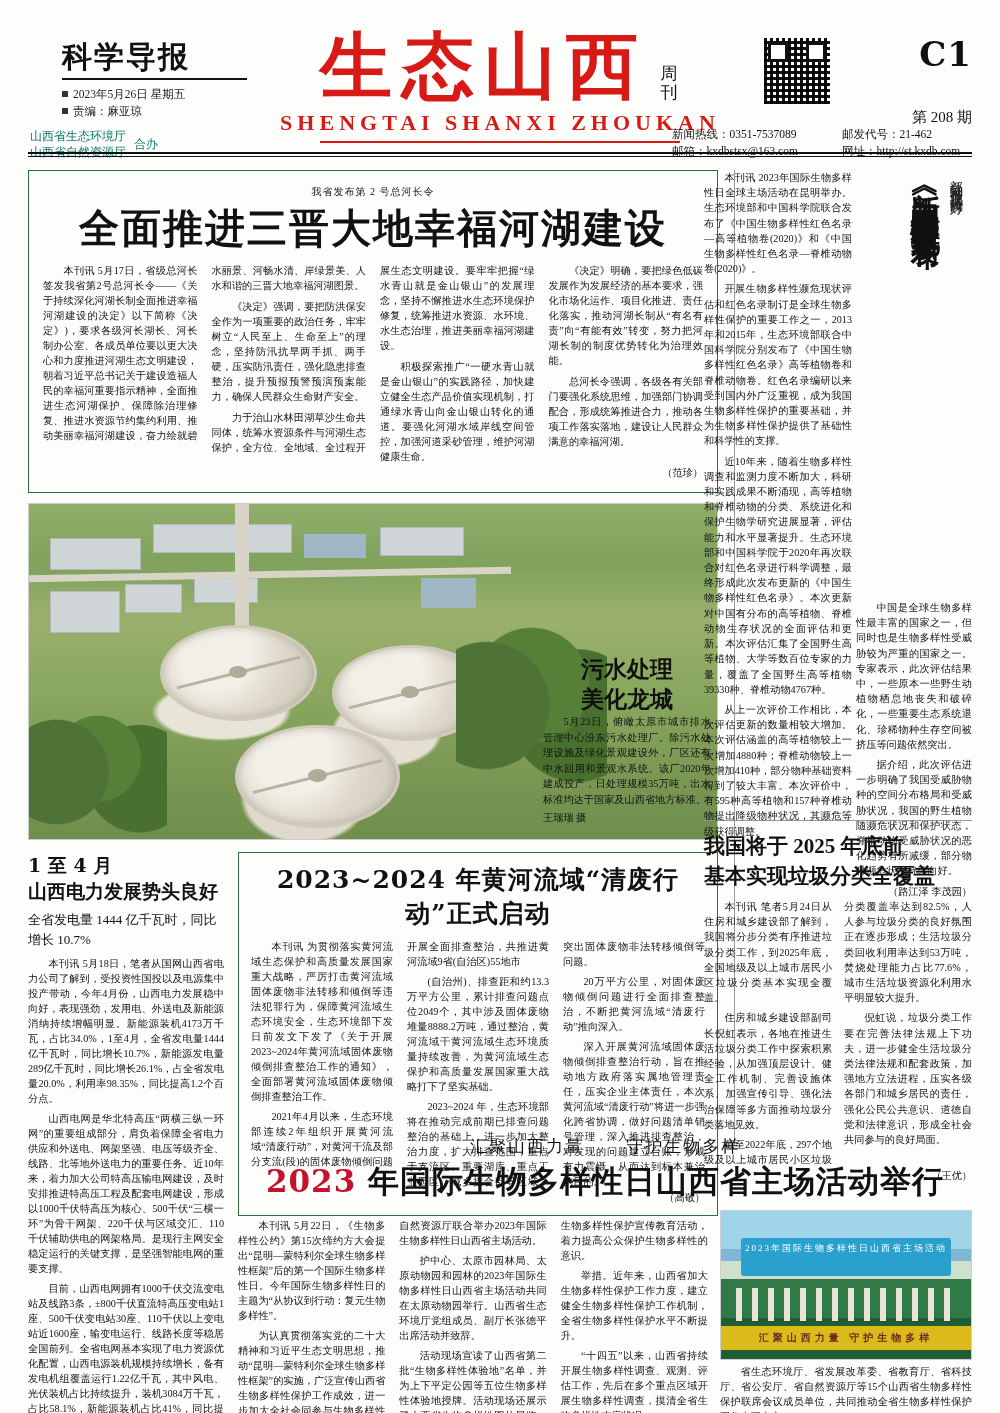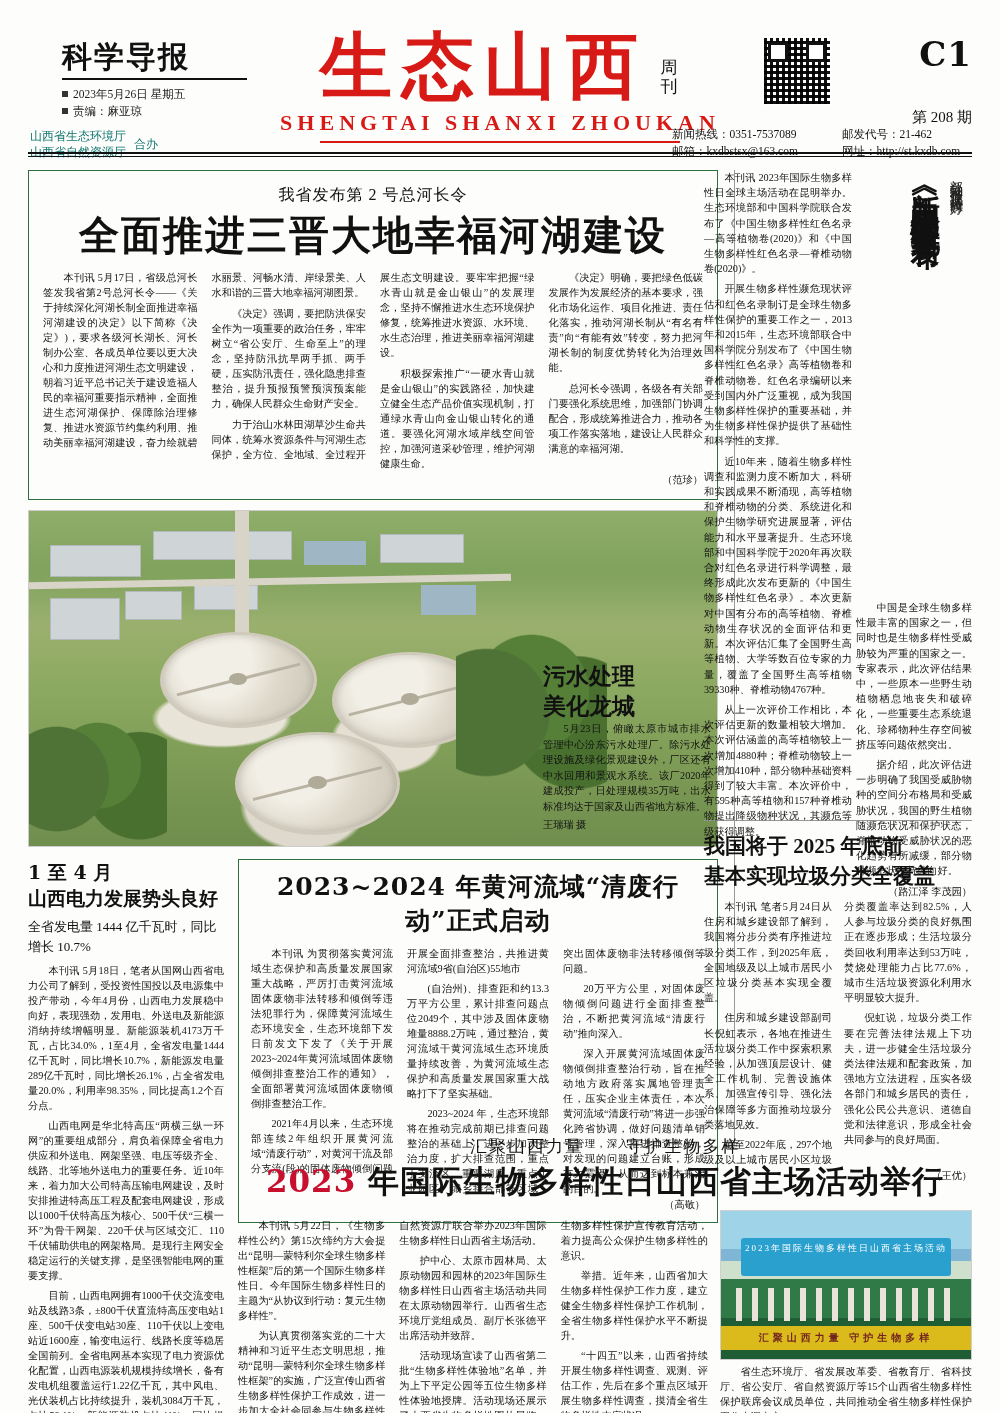--- a/index.html
+++ b/index.html
@@ -31,7 +31,7 @@
     line-height:1;display:inline-block;
   }
   .title-weekly{
-    display:inline-block;vertical-align:bottom;margin-left:10px;margin-bottom:6px;
+    display:inline-block;vertical-align:bottom;margin-left:10px;
     font-size:17px;color:#111;line-height:19px;text-align:center;width:22px;
   }
   .title-py{

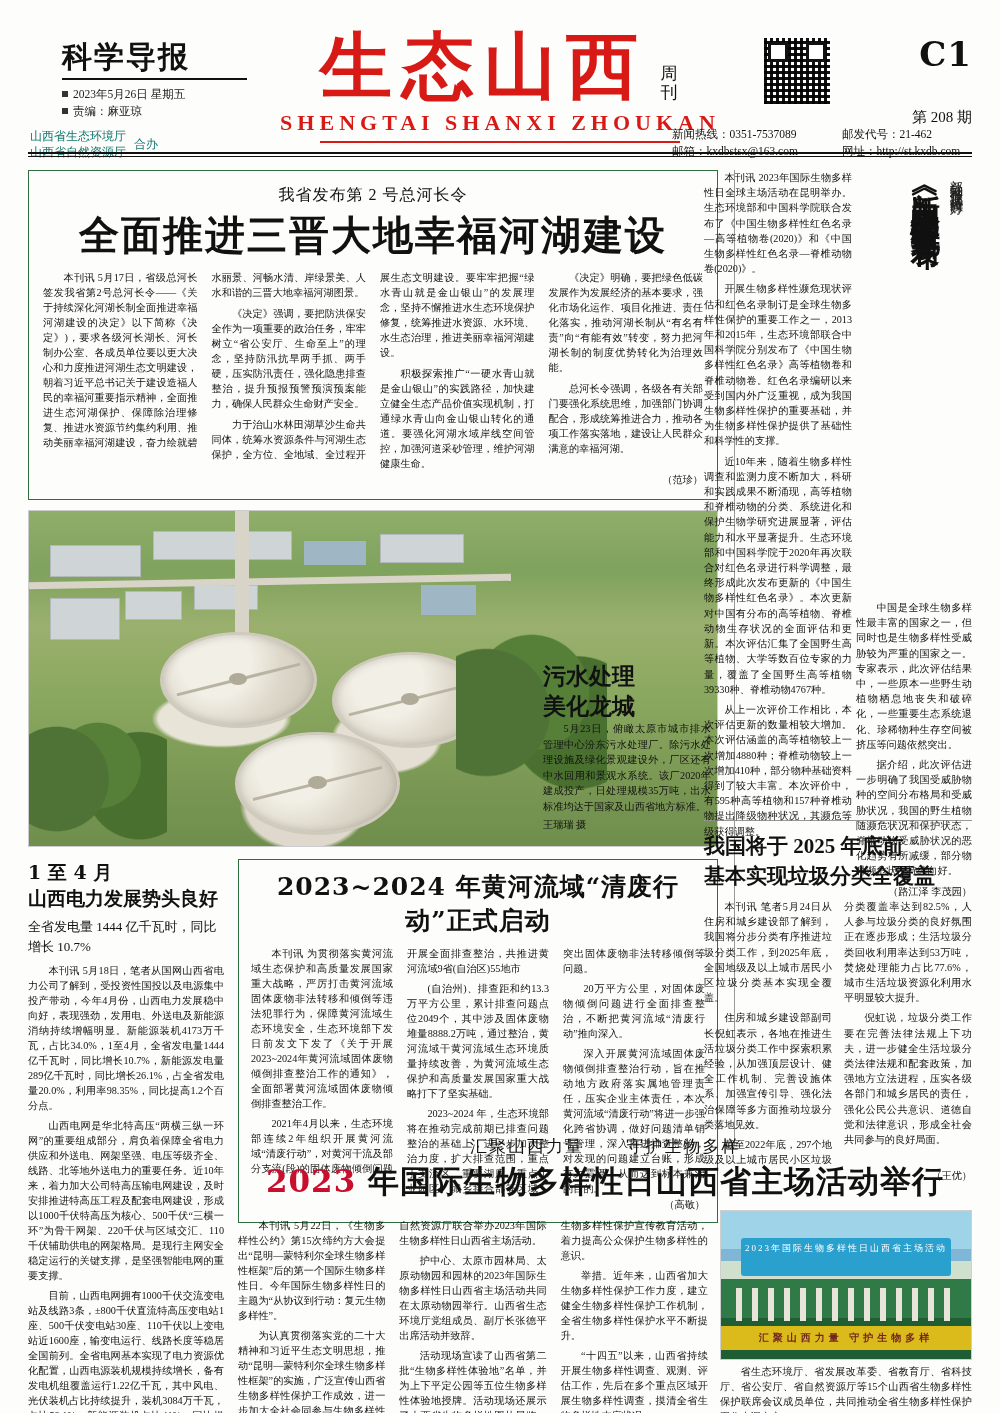--- a/index.html
+++ b/index.html
@@ -67,7 +67,7 @@
 
   
   .lead-box{border:1px solid #2f6f3f;padding:10px 14px 12px 14px;box-sizing:border-box;}
-  .lead-kicker{text-align:center;font-size:16px;letter-spacing:1px;margin:4px 0 6px 0;color:#111;}
+  .lead-kicker{text-align:center;font-size:10px;letter-spacing:1px;margin:4px 0 6px 0;color:#111;}
   .lead-head{
     text-align:center;font-family:"DejaVu Serif",serif;font-weight:700;
     font-size:40px;letter-spacing:2px;line-height:1.15;margin:2px 0 12px 0;

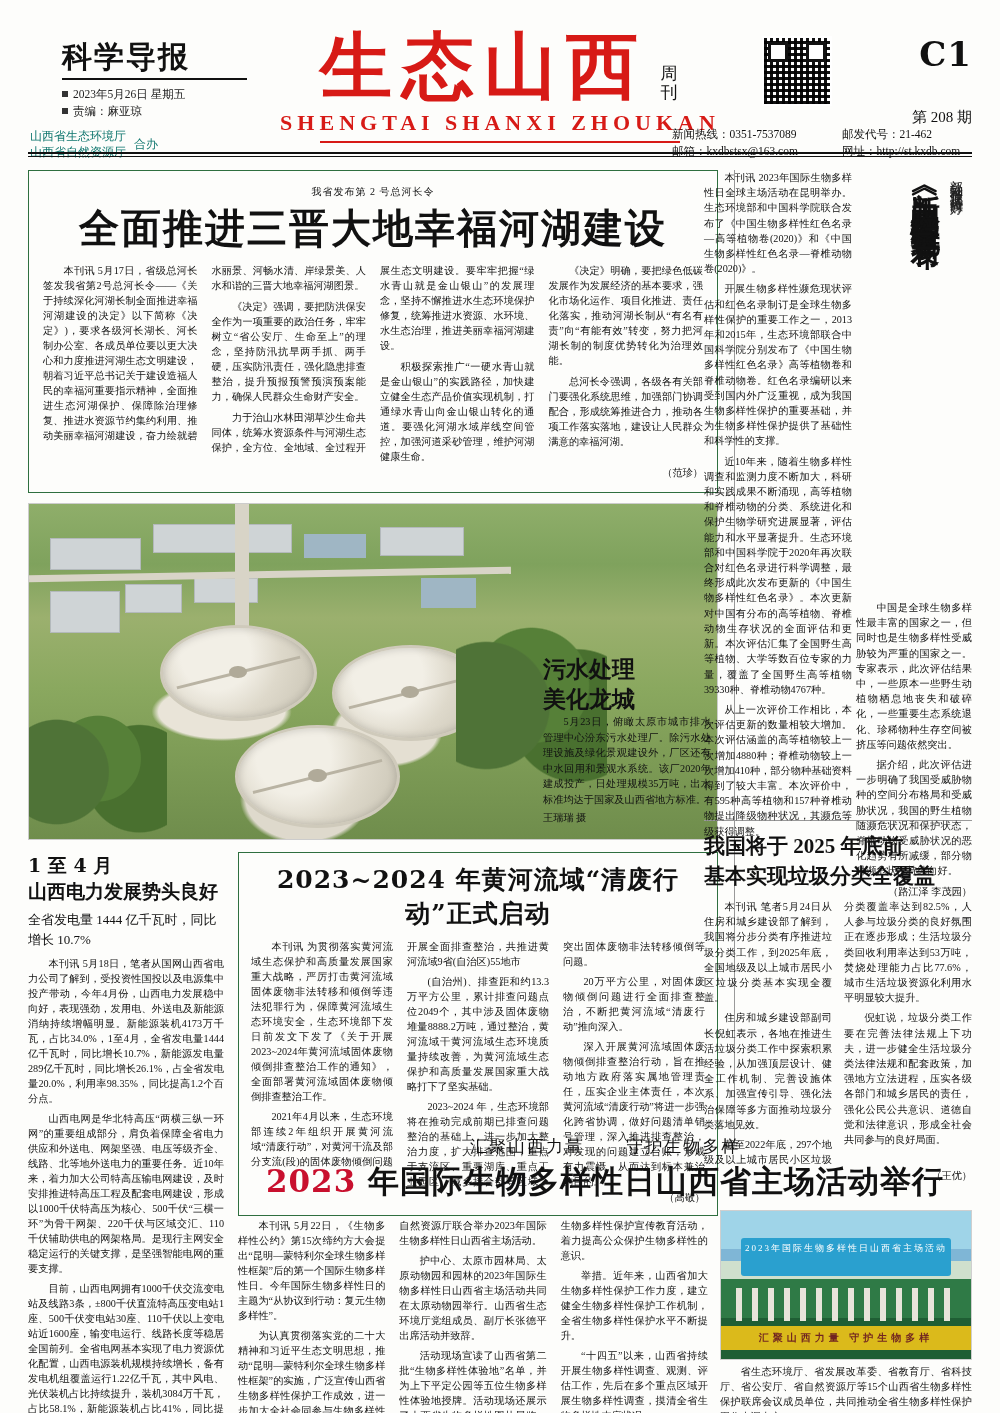--- a/index.html
+++ b/index.html
@@ -221,7 +221,7 @@
         <div class="lead-head">全面推进三晋大地幸福河湖建设</div>
         <div class="lead-cols">
           <p>本刊讯 5月17日，省级总河长签发我省第2号总河长令——《关于持续深化河湖长制全面推进幸福河湖建设的决定》以下简称《决定》)，要求各级河长湖长、河长制办公室、各成员单位要以更大决心和力度推进河湖生态文明建设，朝着习近平总书记关于建设造福人民的幸福河重要指示精神，全面推进生态河湖保护、保障除治理修复、推进水资源节约集约利用、推动美丽幸福河湖建设，奋力绘就碧水丽景、河畅水清、岸绿景美、人水和谐的三晋大地幸福河湖图景。</p>
-          <p>《决定》强调，要把防洪保安全作为一项重要的政治任务，牢牢树立“省公安厅、生命至上”的理念，坚持防汛抗旱两手抓、两手硬，压实防汛责任，强化隐患排查整治，提升预报预警预演预案能力，确保人民群众生命财产安全。</p>
+          <p>《决定》强调，要把防洪保安全作为一项重要的政治任务，牢牢树立“人民至上、生命至上”的理念，坚持防汛抗旱两手抓、两手硬，压实防汛责任，强化隐患排查整治，提升预报预警预演预案能力，确保人民群众生命财产安全。</p>
           <p>力于治山水林田湖草沙生命共同体，统筹水资源条件与河湖生态保护，全方位、全地域、全过程开展生态文明建设。要牢牢把握“绿水青山就是金山银山”的发展理念，坚持不懈推进水生态环境保护修复，统筹推进水资源、水环境、水生态治理，推进美丽幸福河湖建设。</p>
           <p>积极探索推广“一硬水青山就是金山银山”的实践路径，加快建立健全生态产品价值实现机制，打通绿水青山向金山银山转化的通道。要强化河湖水域岸线空间管控，加强河道采砂管理，维护河湖健康生命。</p>
           <p>《决定》明确，要把绿色低碳发展作为发展经济的基本要求，强化市场化运作、项目化推进、责任化落实，推动河湖长制从“有名有责”向“有能有效”转变，努力把河湖长制的制度优势转化为治理效能。</p>

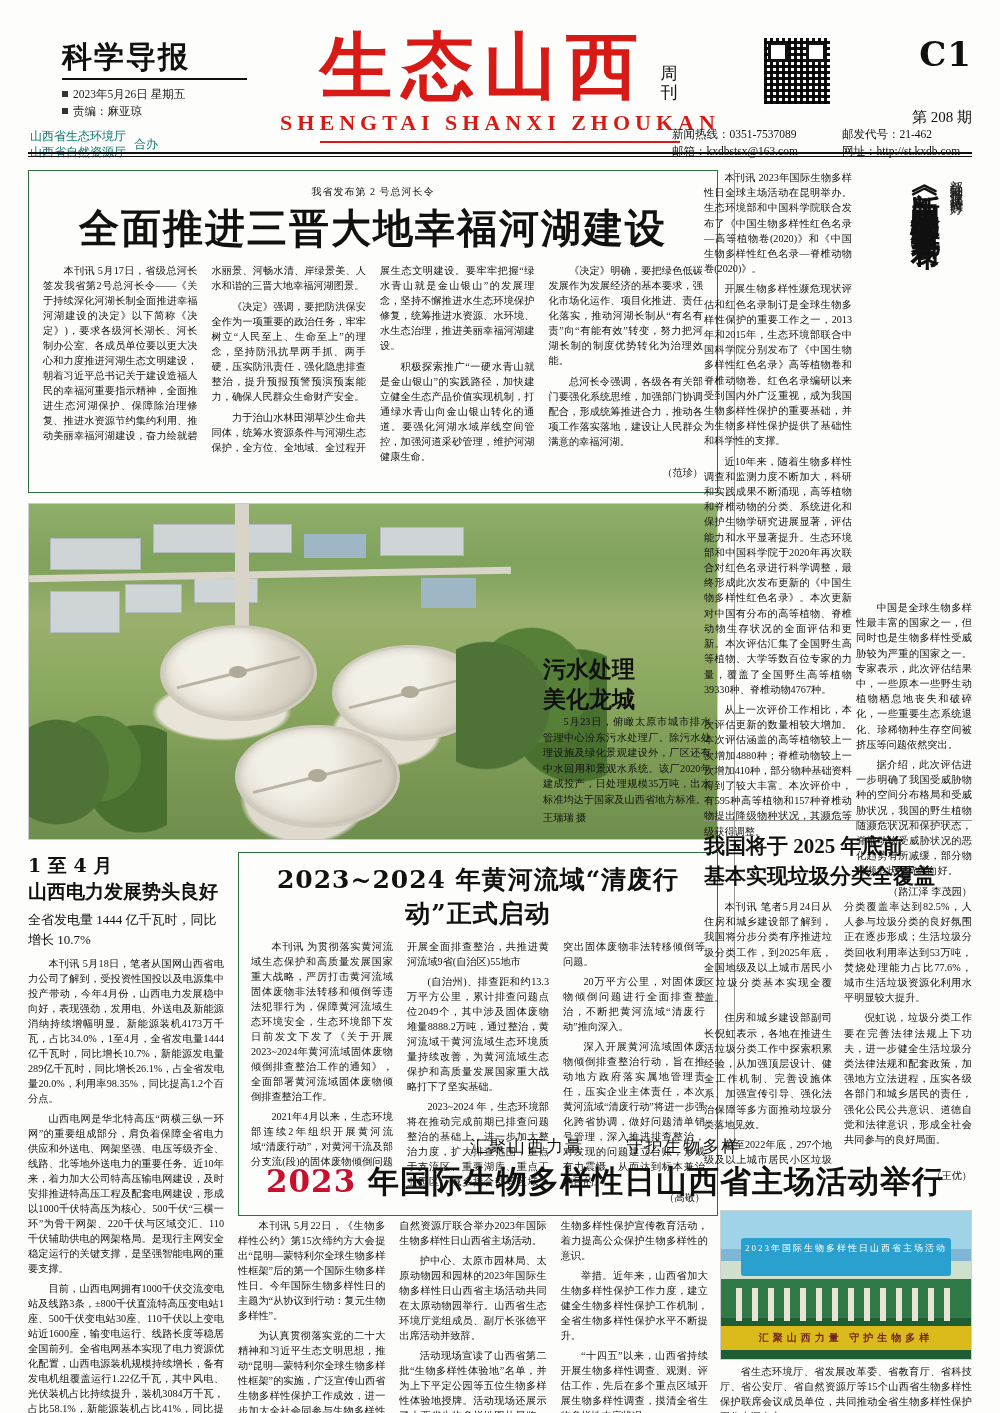--- a/index.html
+++ b/index.html
@@ -105,7 +105,7 @@
     position:absolute;right:0;top:150px;width:180px;background:rgba(255,255,255,0.0);
     padding:0 6px;box-sizing:border-box;
   }
-  .pc-title{font-family:"DejaVu Serif",serif;font-weight:700;font-size:23px;line-height:30px;text-align:left;color:#111;}
+  .pc-title{font-family:"DejaVu Serif",serif;font-weight:700;font-size:23px;line-height:30px;text-align:center;color:#111;}
   .pc-text{font-size:10.2px;line-height:15.5px;text-align:justify;text-indent:2em;}
   .pc-sign{font-size:10.2px;margin-top:4px;}
 

